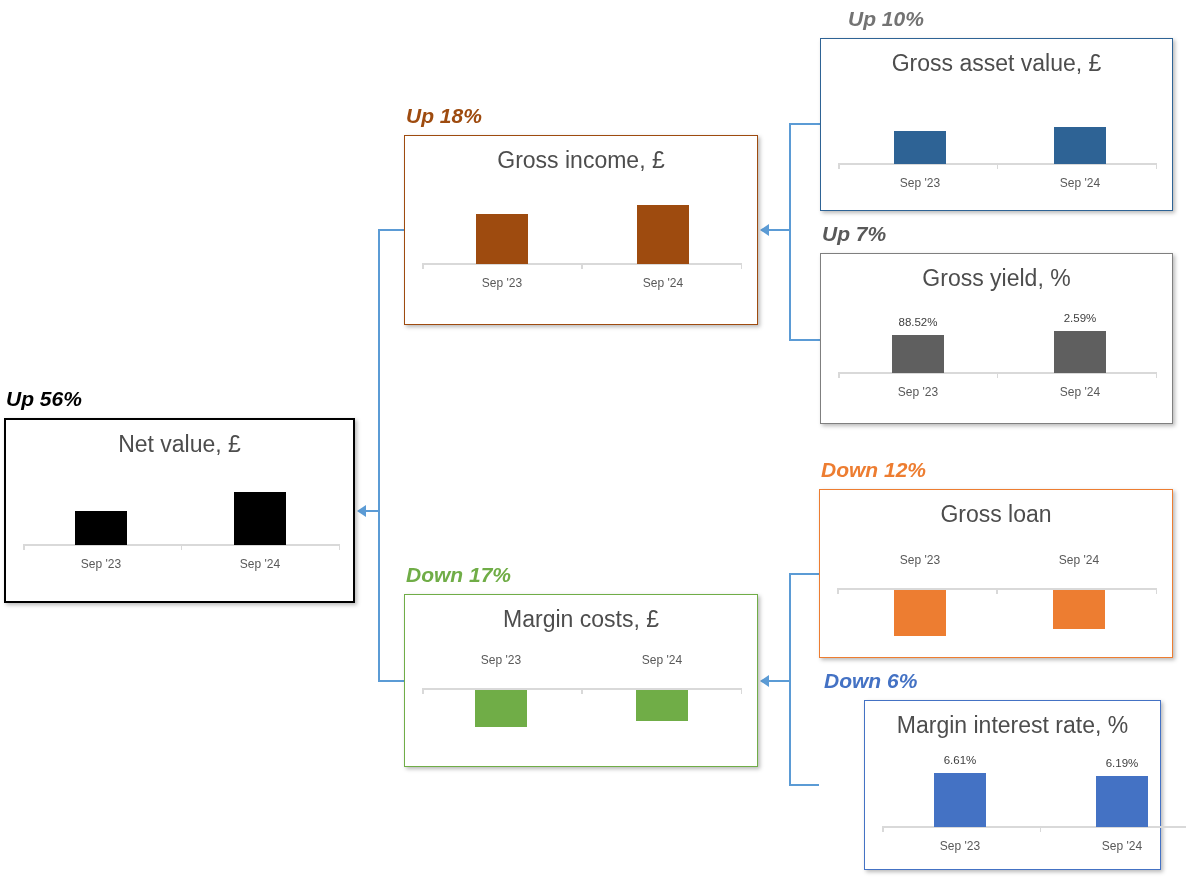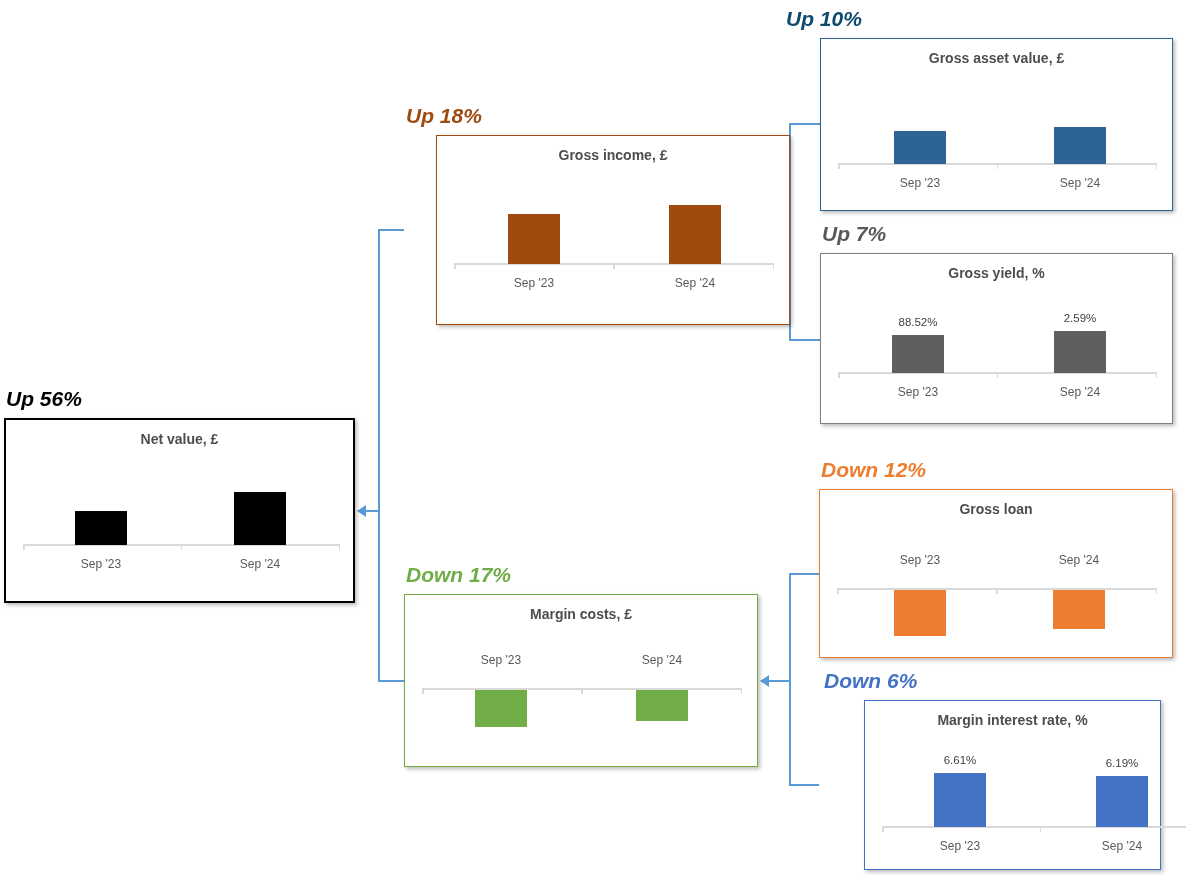--- a/index.html
+++ b/index.html
@@ -61,7 +61,7 @@
       <div class="connector-segment" style="left: 365px; top: 510px; width: 14px; height: 2px; background: rgb(91, 155, 213);"></div>
       <div class="arrowhead" style="left: 357px; top: 505px; border-right: 9px solid rgb(91, 155, 213);"></div>
     </div>
-    <div class="change-label" style="left: 786px; top: 7px; color: #0c4a6e;">Up 10%</div>
+    <div class="change-label" style="left: 848px; top: 7px; color: #737373;">Up 10%</div>
     <div class="chart-box" style="left: 820px; top: 38px; width: 353px; height: 173px; border: 1.5px solid rgb(46, 99, 149);">
       <div class="chart-title">Gross asset value, £</div>
       <div class="axis-line" style="left: 17px; width: 319px; top: 124px;">

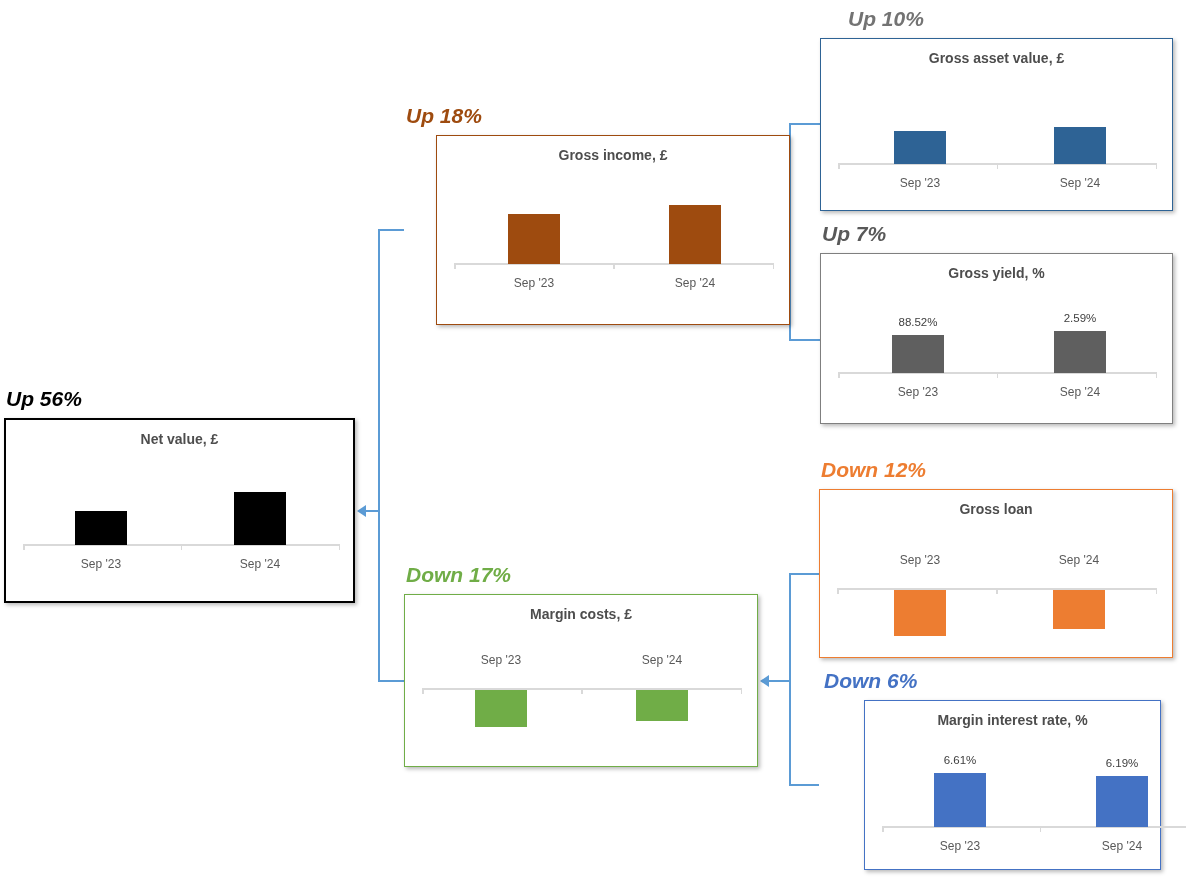--- a/index.html
+++ b/index.html
@@ -17,7 +17,7 @@
   }
   .chart-title{
     position:absolute;left:0;right:0;top:11px;text-align:center;
-    font-size:14px;font-weight:700;color:#4d4d4d;white-space:nowrap;
+    font-size:23px;font-weight:400;color:#4d4d4d;white-space:nowrap;
   }
   .axis-line{position:absolute;height:1.5px;background:#d9d9d9;}
   .axis-tick{position:absolute;width:1.5px;height:6px;background:#d9d9d9;top:0;}

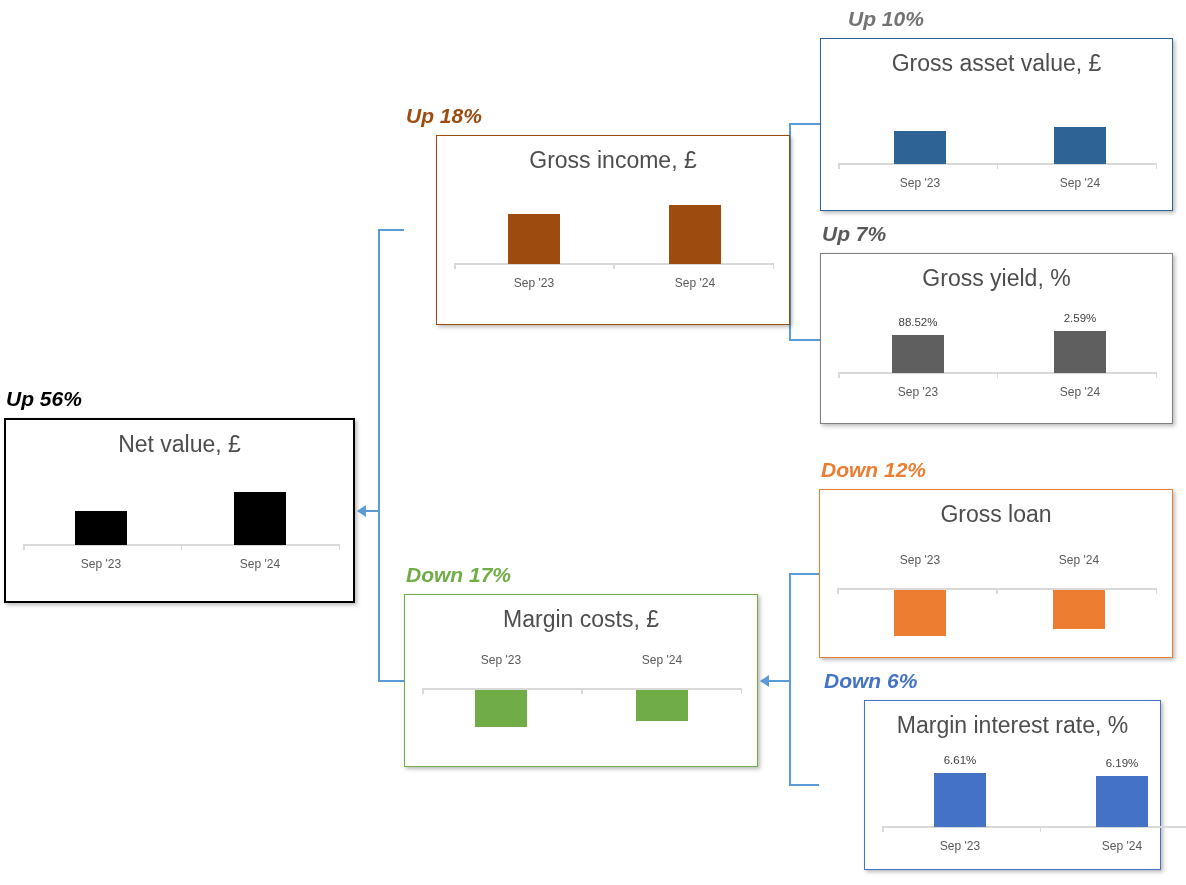--- a/index.html
+++ b/index.html
@@ -90,7 +90,7 @@
       <div class="category-label" style="left: 204px; top: 131px;">Sep '24</div>
     </div>
     <div class="change-label" style="left: 406px; top: 104px; color: rgb(158, 75, 15);">Up 18%</div>
-    <div class="chart-box" style="left: 404px; top: 135px; width: 354px; height: 190px; border: 1.5px solid rgb(158, 75, 15); margin-left: 32px;">
+    <div class="chart-box" style="left: 404px; top: 135px; width: 354px; height: 190px; border: 1.5px solid rgb(158, 75, 15);">
       <div class="chart-title">Gross income, £</div>
       <div class="axis-line" style="left: 17px; width: 320px; top: 127px;">
         <div class="axis-tick" style="left: 0px;"></div>

